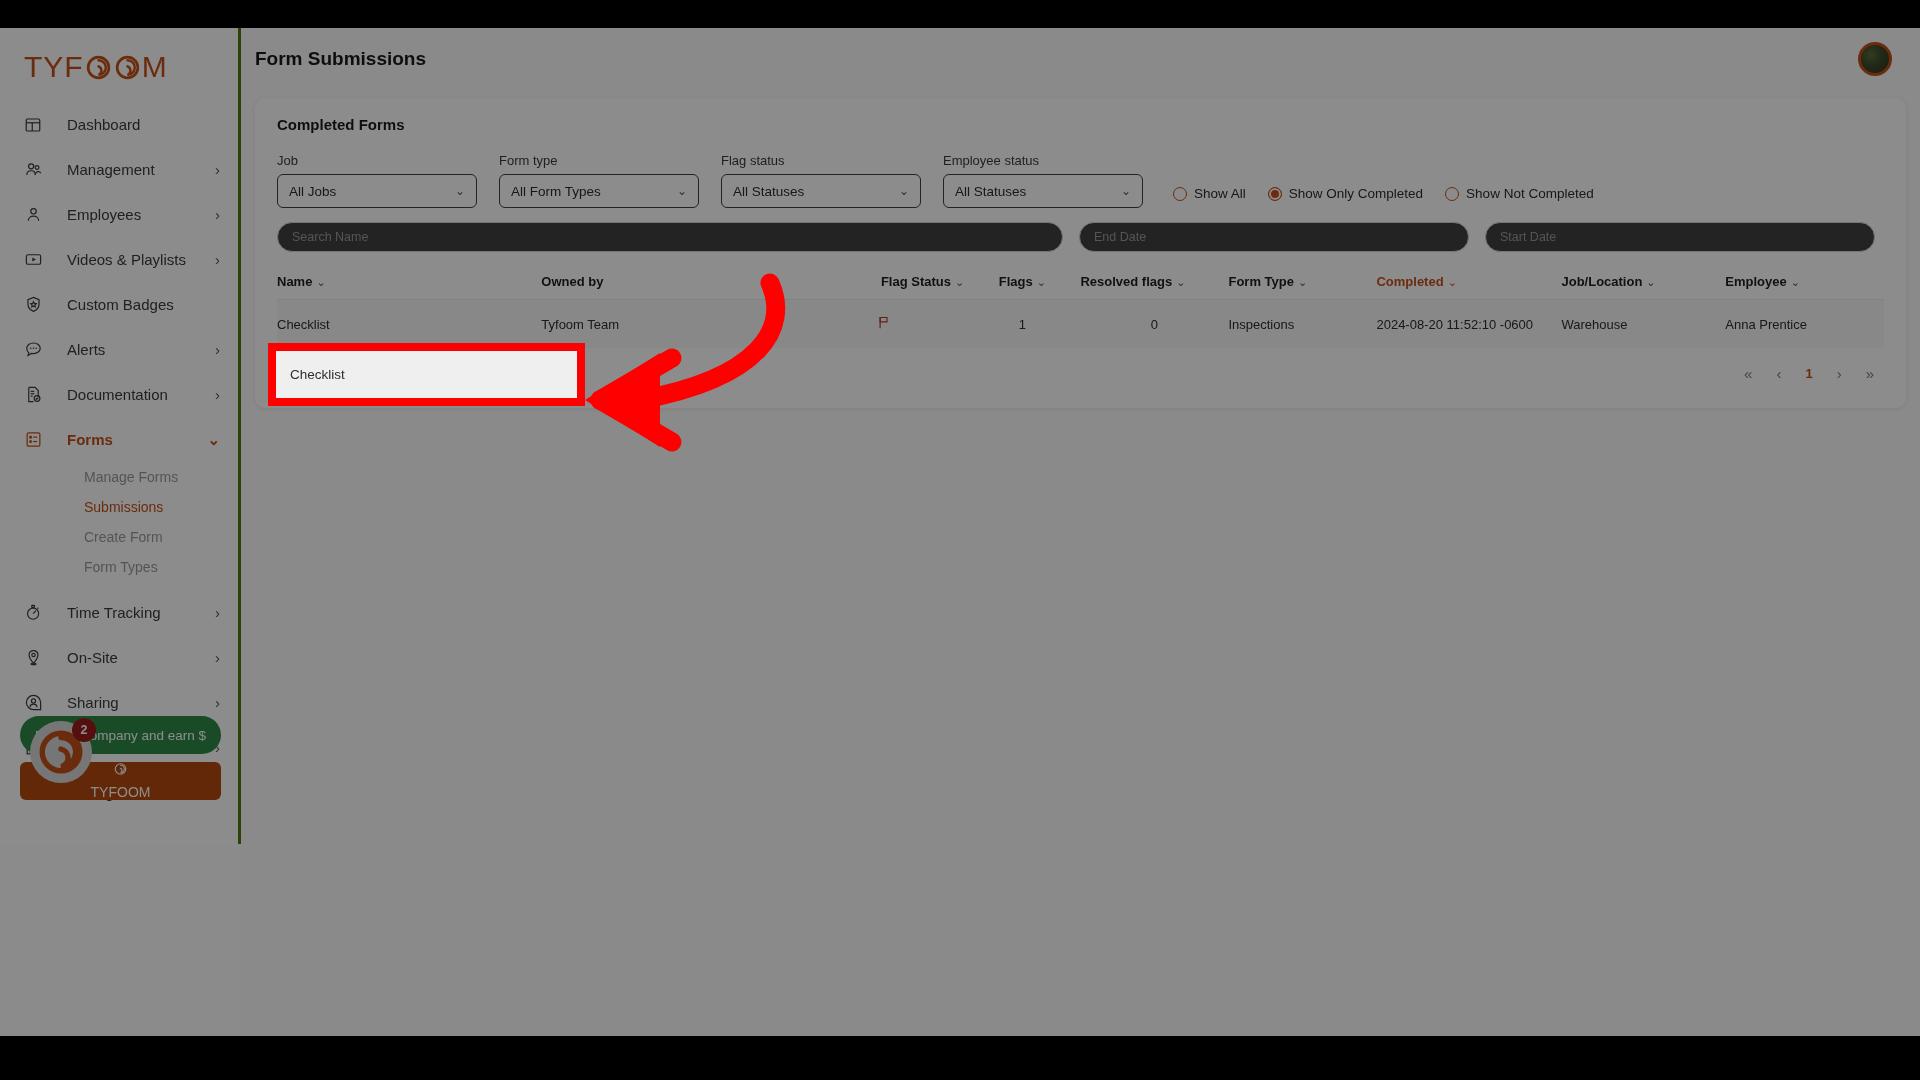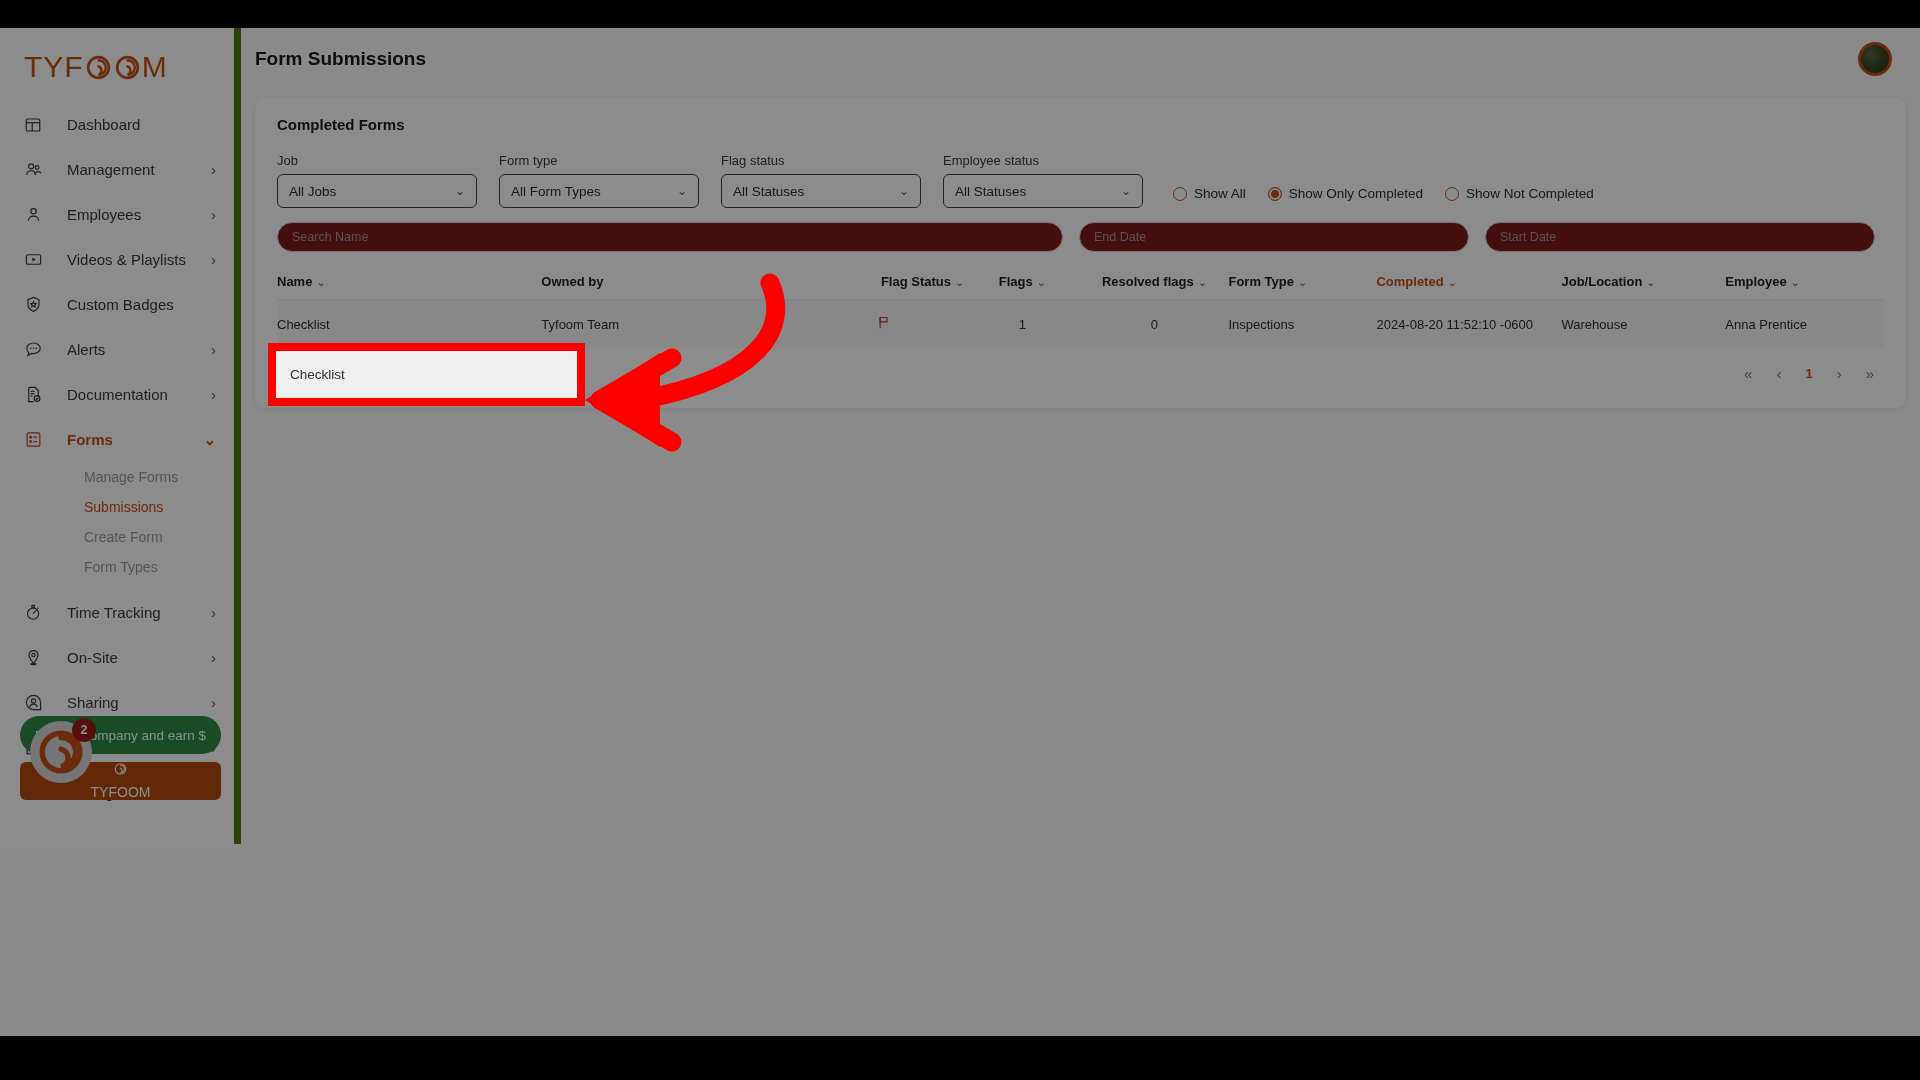--- a/index.html
+++ b/index.html
@@ -30,7 +30,7 @@
     position: absolute; left: 0; top: 0;
     width: 241px; height: 816px;
     background: #ffffff;
-    border-right: 7px solid #4d7c0f;
+    border-right: 3px solid #4d7c0f;
   }
   .logo {
     margin: 22px 0 18px 24px;

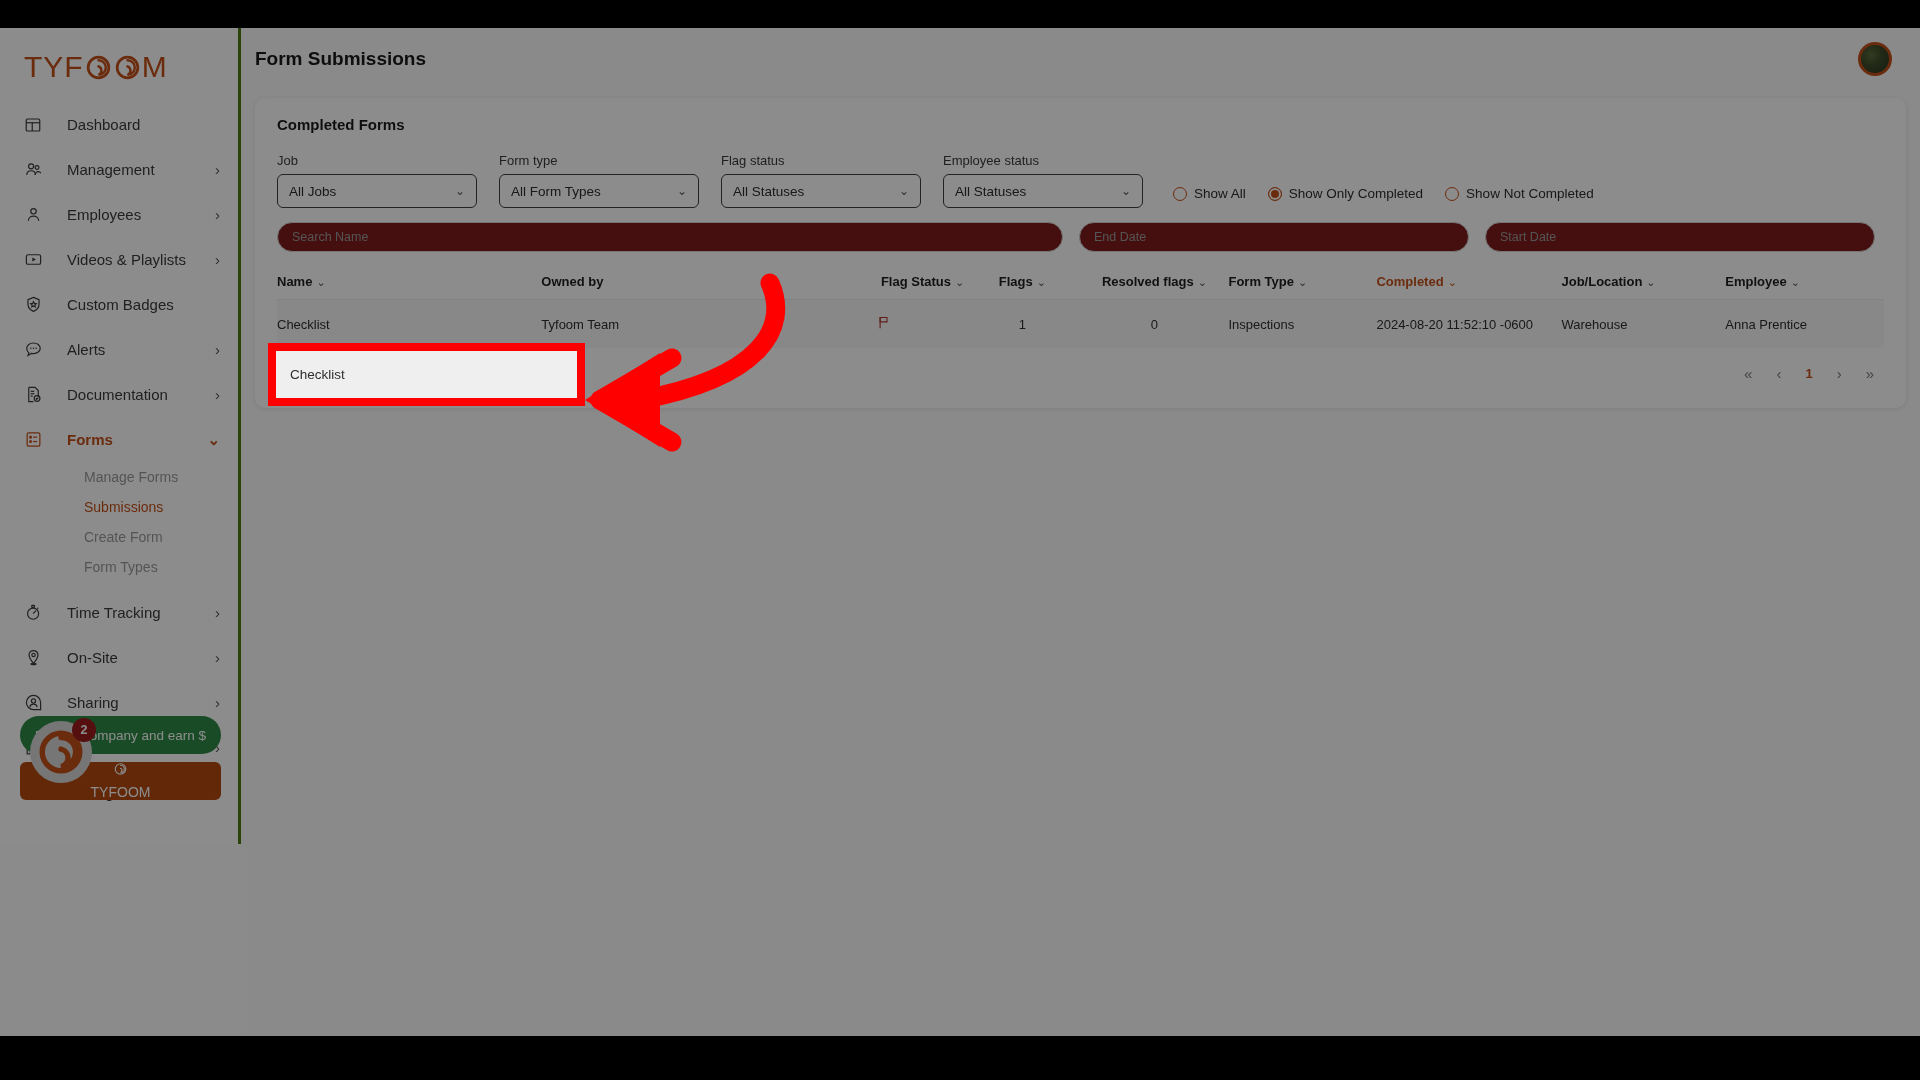--- a/index.html
+++ b/index.html
@@ -163,7 +163,7 @@
   .inp {
     height: 30px; border: 1px solid #d6d6d6; border-radius: 16px;
     padding: 0 14px; font-size: 12.5px; color:#9b9b9b;
-    display:flex; align-items:center; background:#7f1d1d;
+    display:flex; align-items:center; background:#404040;
   }
   #search-name { flex: 0 0 786px; }
   #start-date { flex: 0 0 390px; }

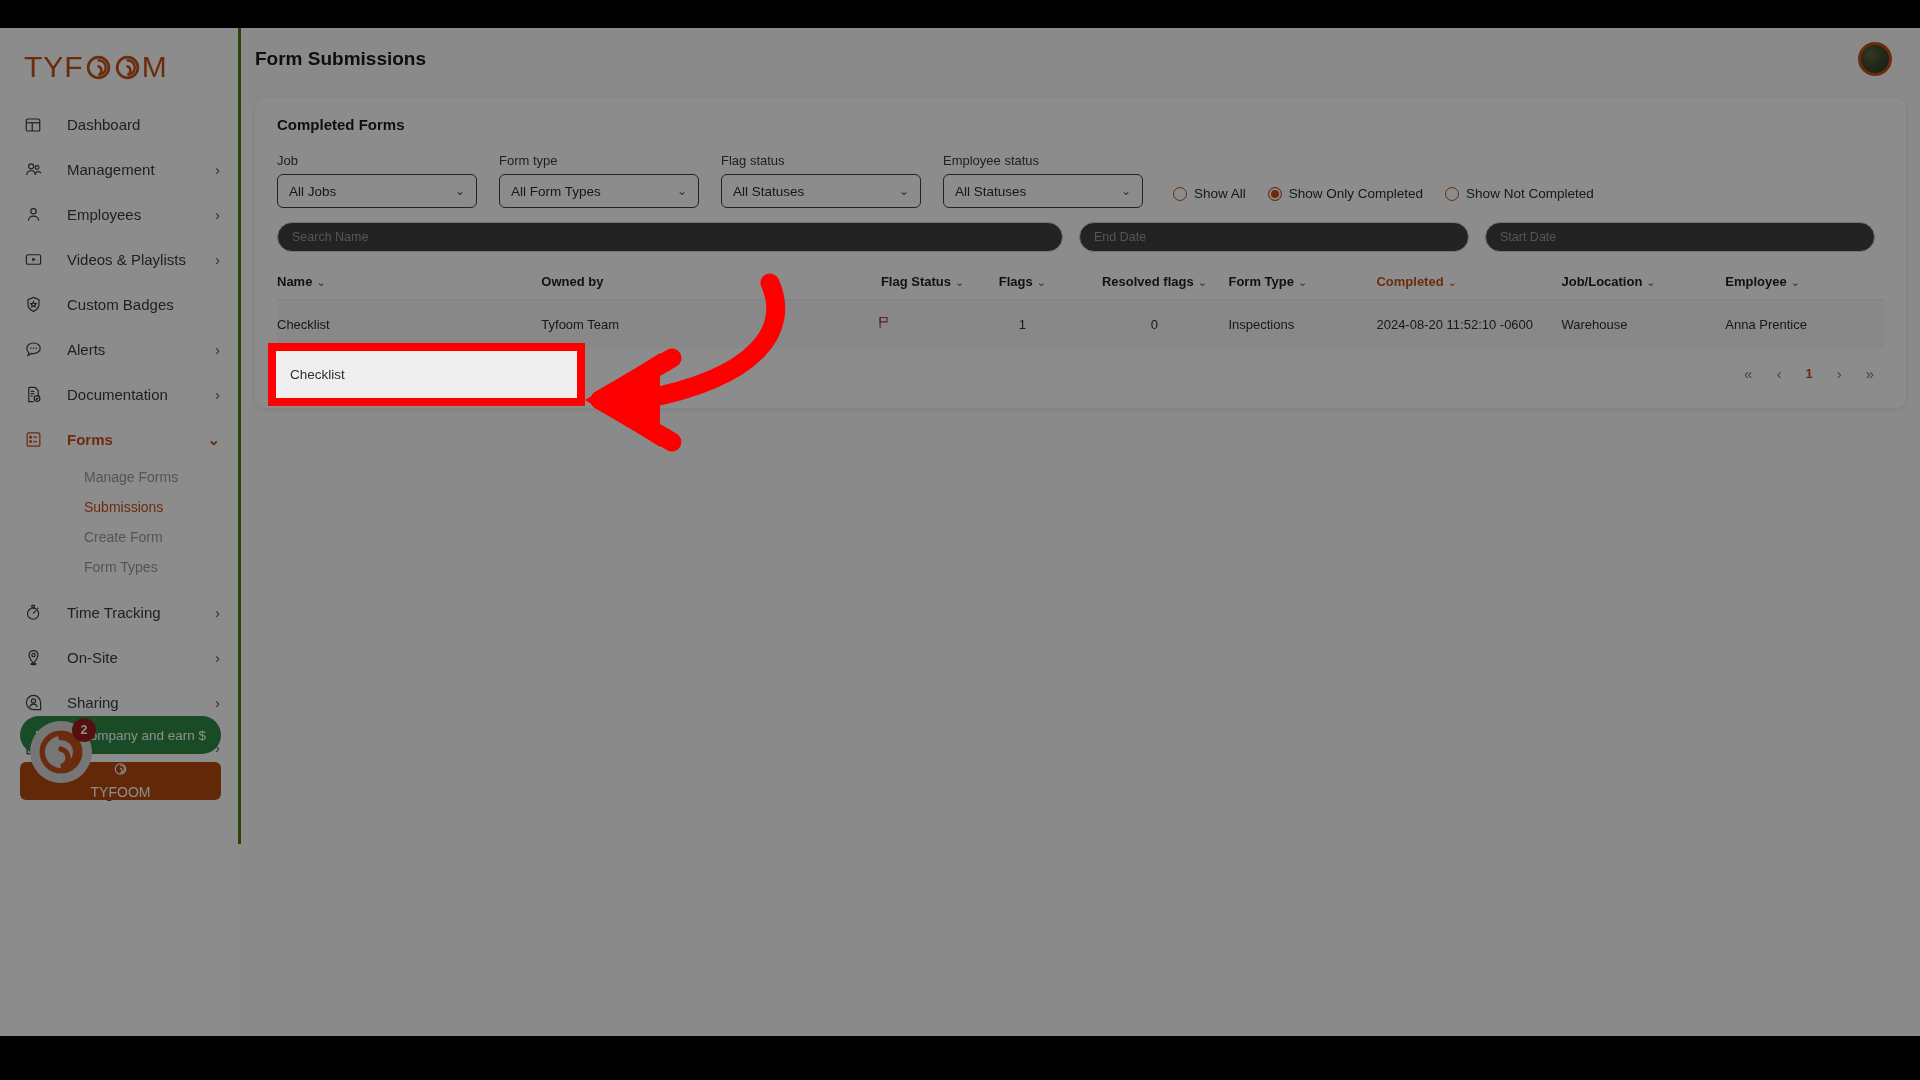--- a/index.html
+++ b/index.html
@@ -520,7 +520,7 @@
             <th><span>Owned by</span></th>
             <th style="text-align:right"><span>Flag Status</span><span class="sc">⌄</span></th>
             <th style="text-align:center"><span>Flags</span><span class="sc">⌄</span></th>
-            <th style="text-align:center"><span>Resolved flags</span><span class="sc">⌄</span></th>
+            <th style=""><span>Resolved flags</span><span class="sc">⌄</span></th>
             <th><span>Form Type</span><span class="sc">⌄</span></th>
             <th class="sorted"><span>Completed</span><span class="sc">⌄</span></th>
             <th><span>Job/Location</span><span class="sc">⌄</span></th>

